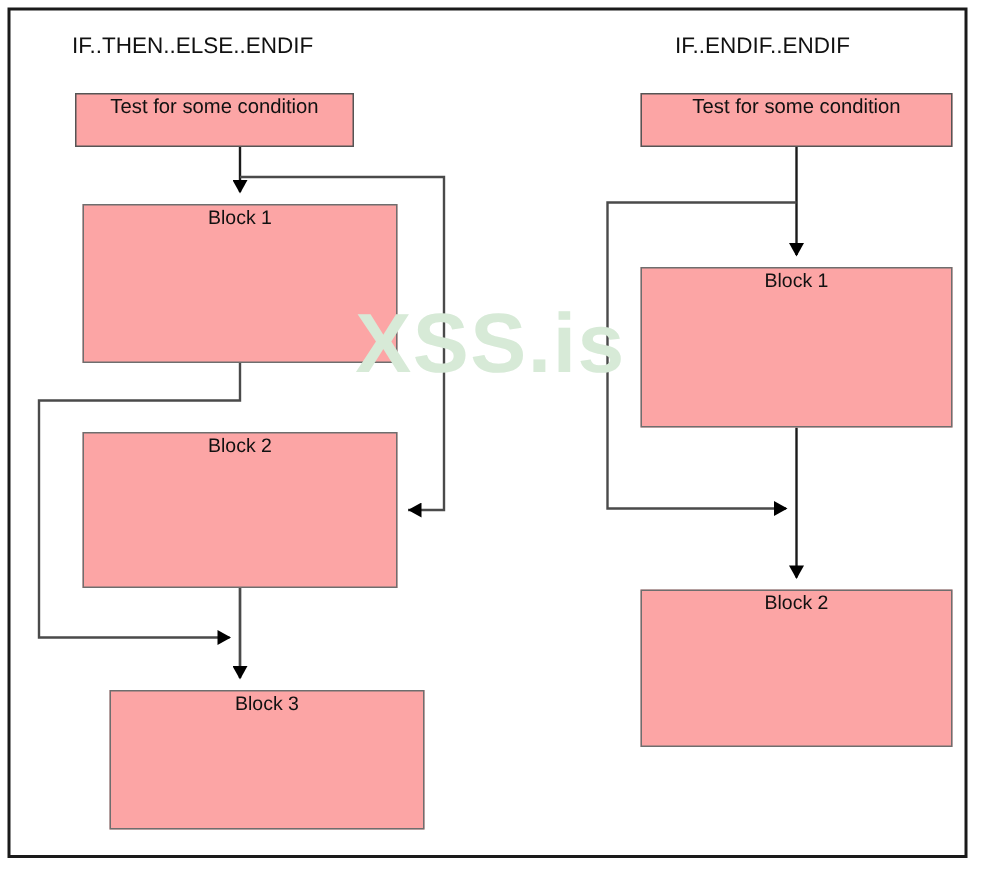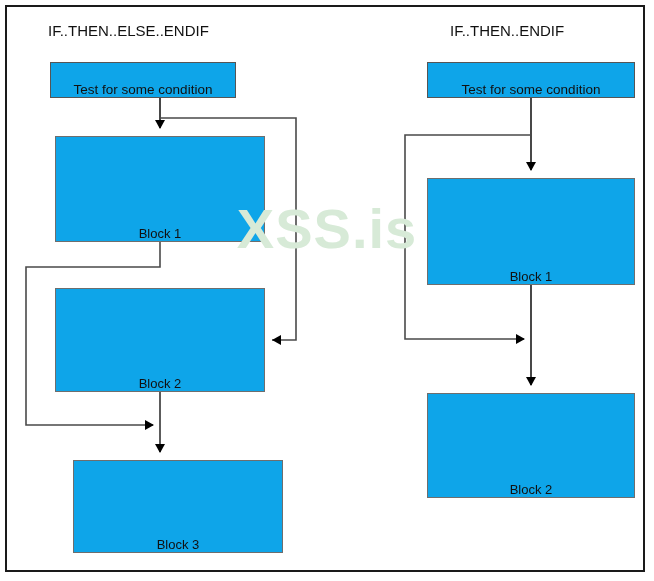--- a/index.html
+++ b/index.html
@@ -96,7 +96,7 @@
   <div id="watermark">XSS.is</div>
 
   <div class="col-title" id="title-left">IF..THEN..ELSE..ENDIF</div>
-  <div class="col-title" id="title-right">IF..THEN..ENDIF</div>
+  <div class="col-title" id="title-right">IF..ENDIF..ENDIF</div>
 
   <svg id="wires" viewBox="0 0 654 581">
     <defs>

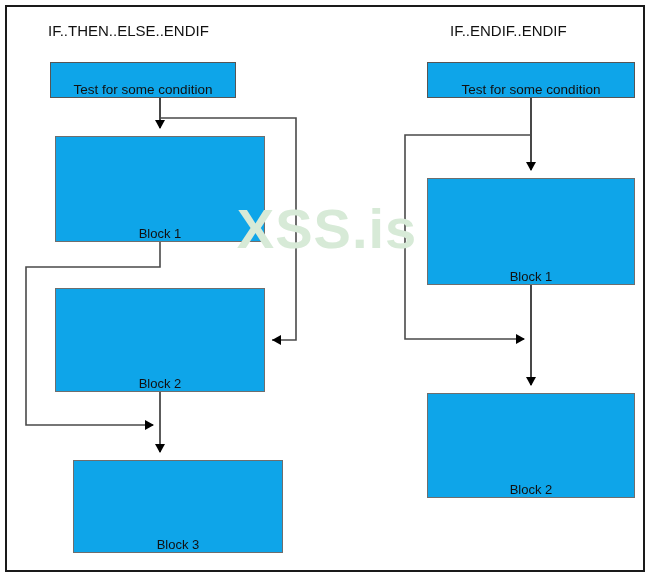--- a/index.html
+++ b/index.html
@@ -61,10 +61,10 @@
   .box {
     position: absolute;
     border: 1px solid #6e6e6e;
-    background: #0ea5e9;
+    background: #fca5a5;
     box-sizing: border-box;
     display: flex;
-    align-items: flex-end;
+    align-items: flex-start;
     justify-content: center;
     font-family: "Liberation Sans", sans-serif;
     font-size: 13px;

